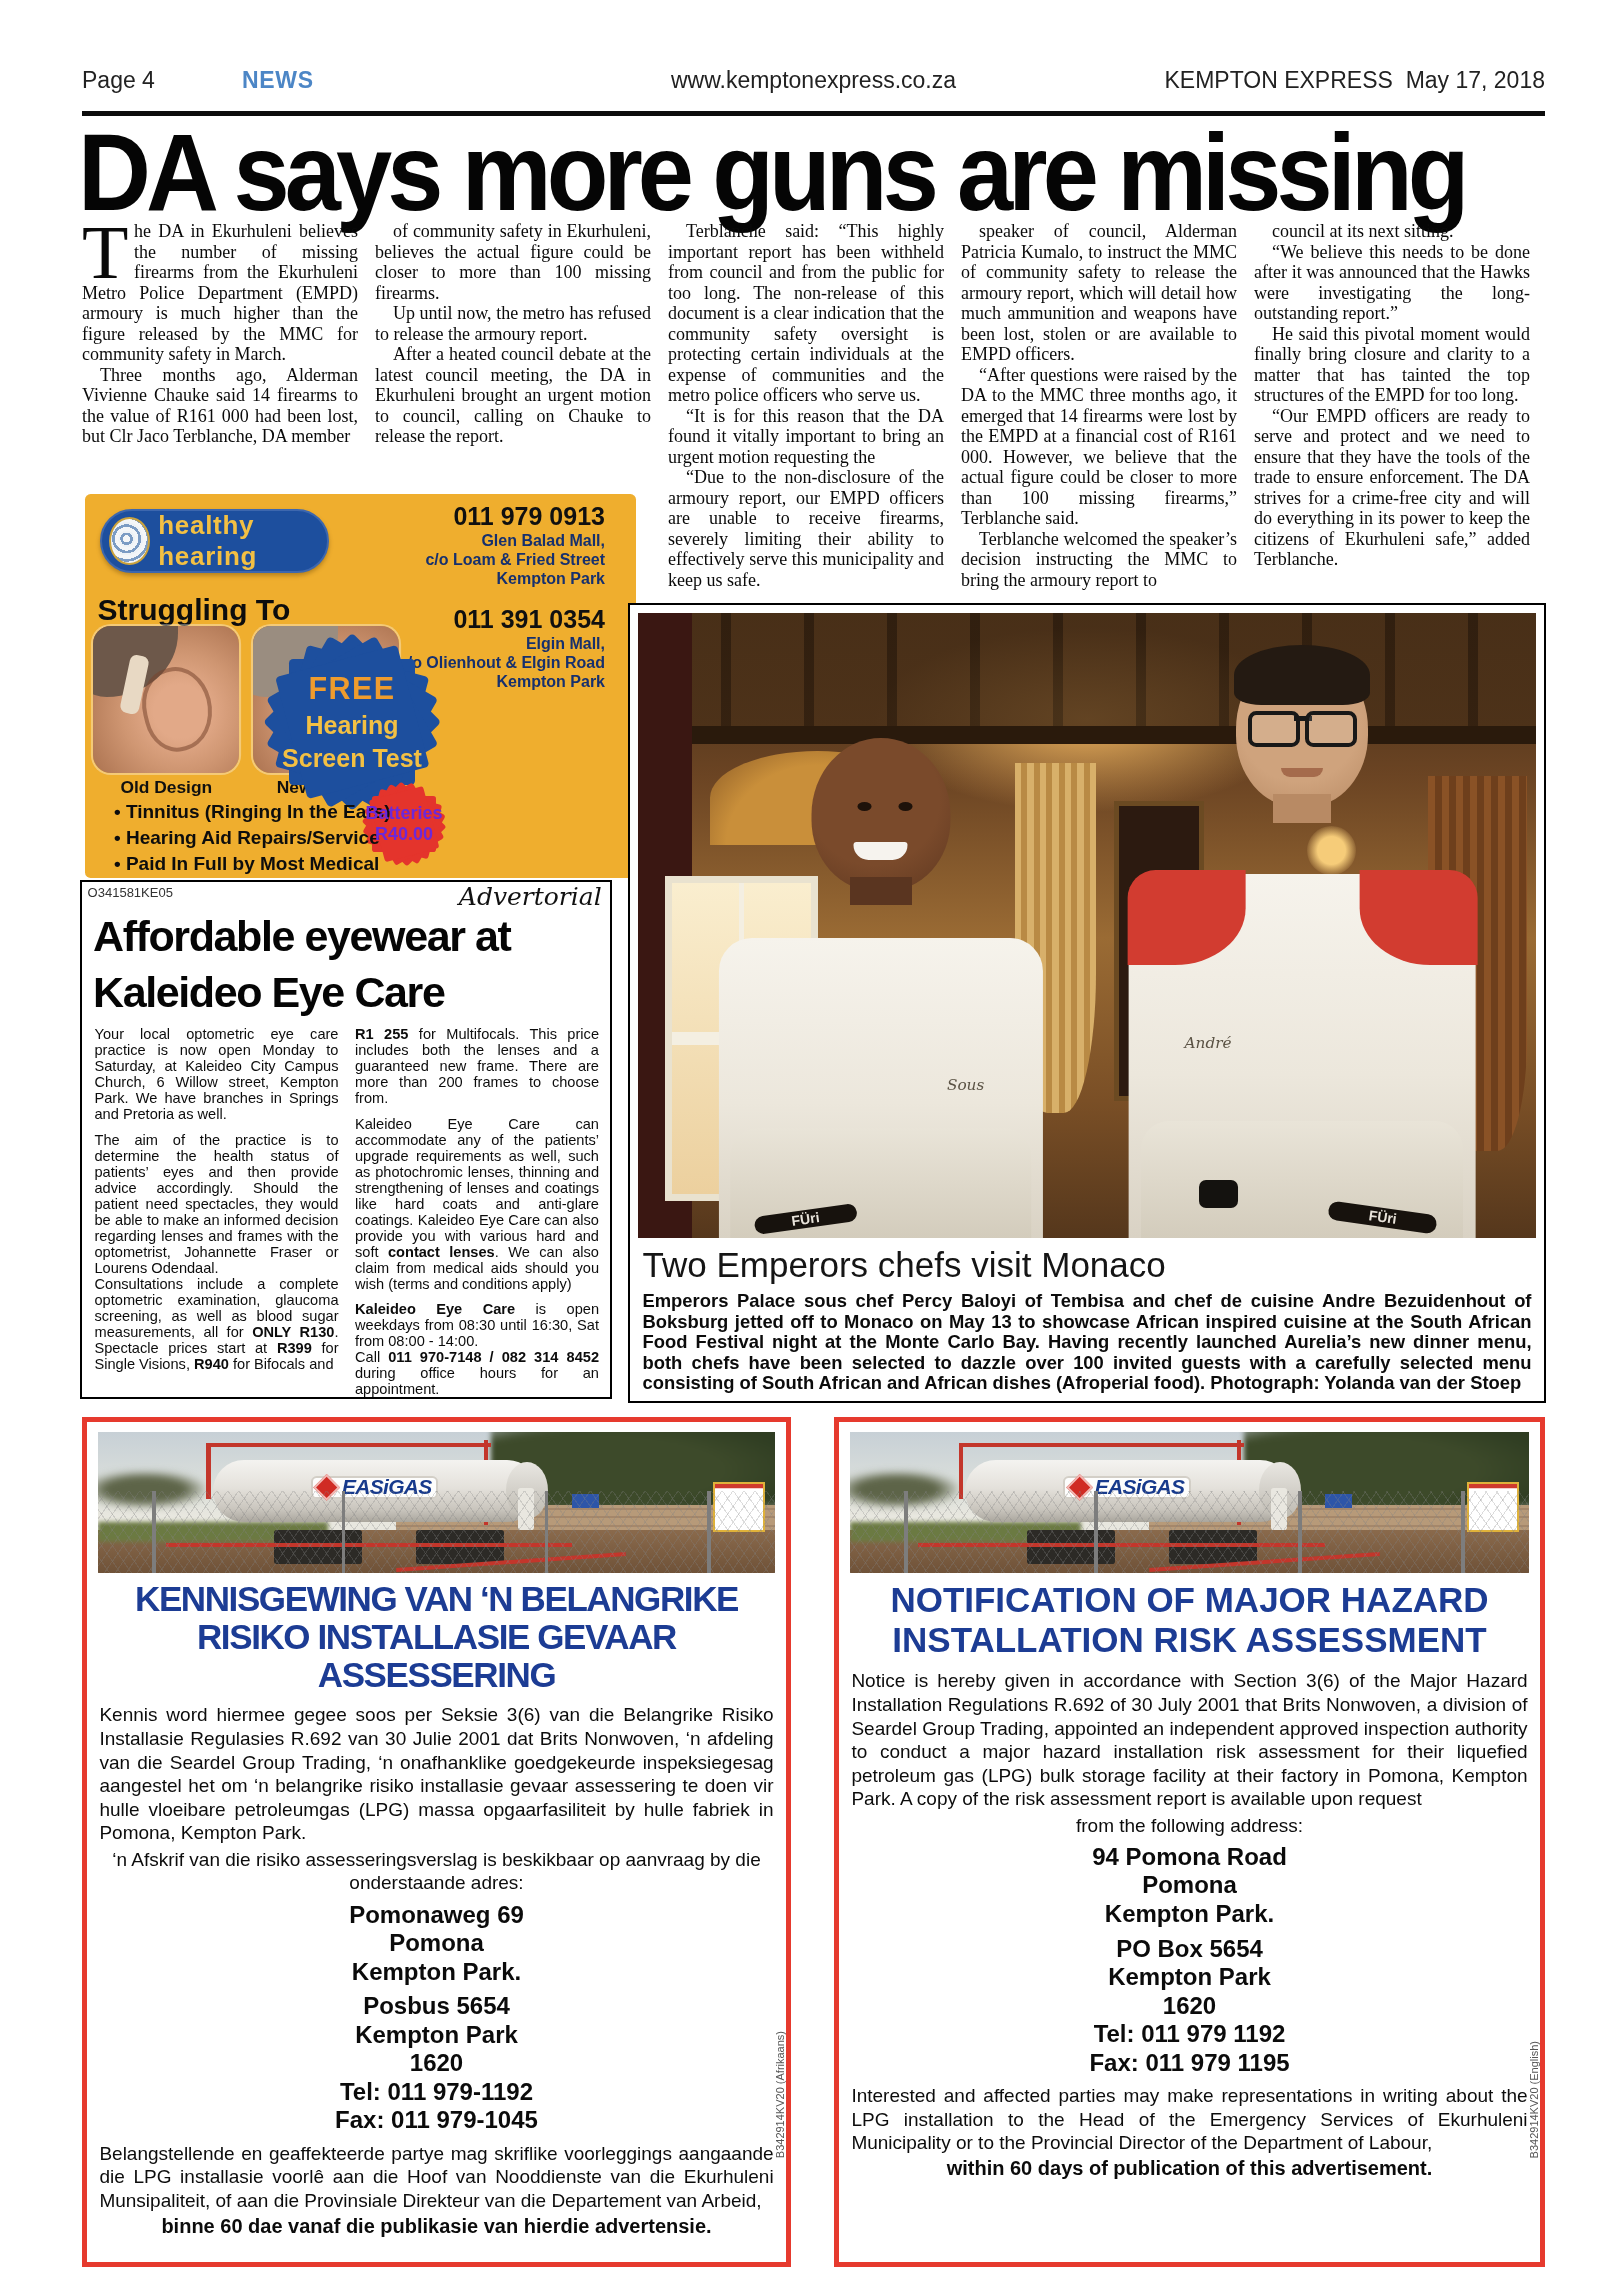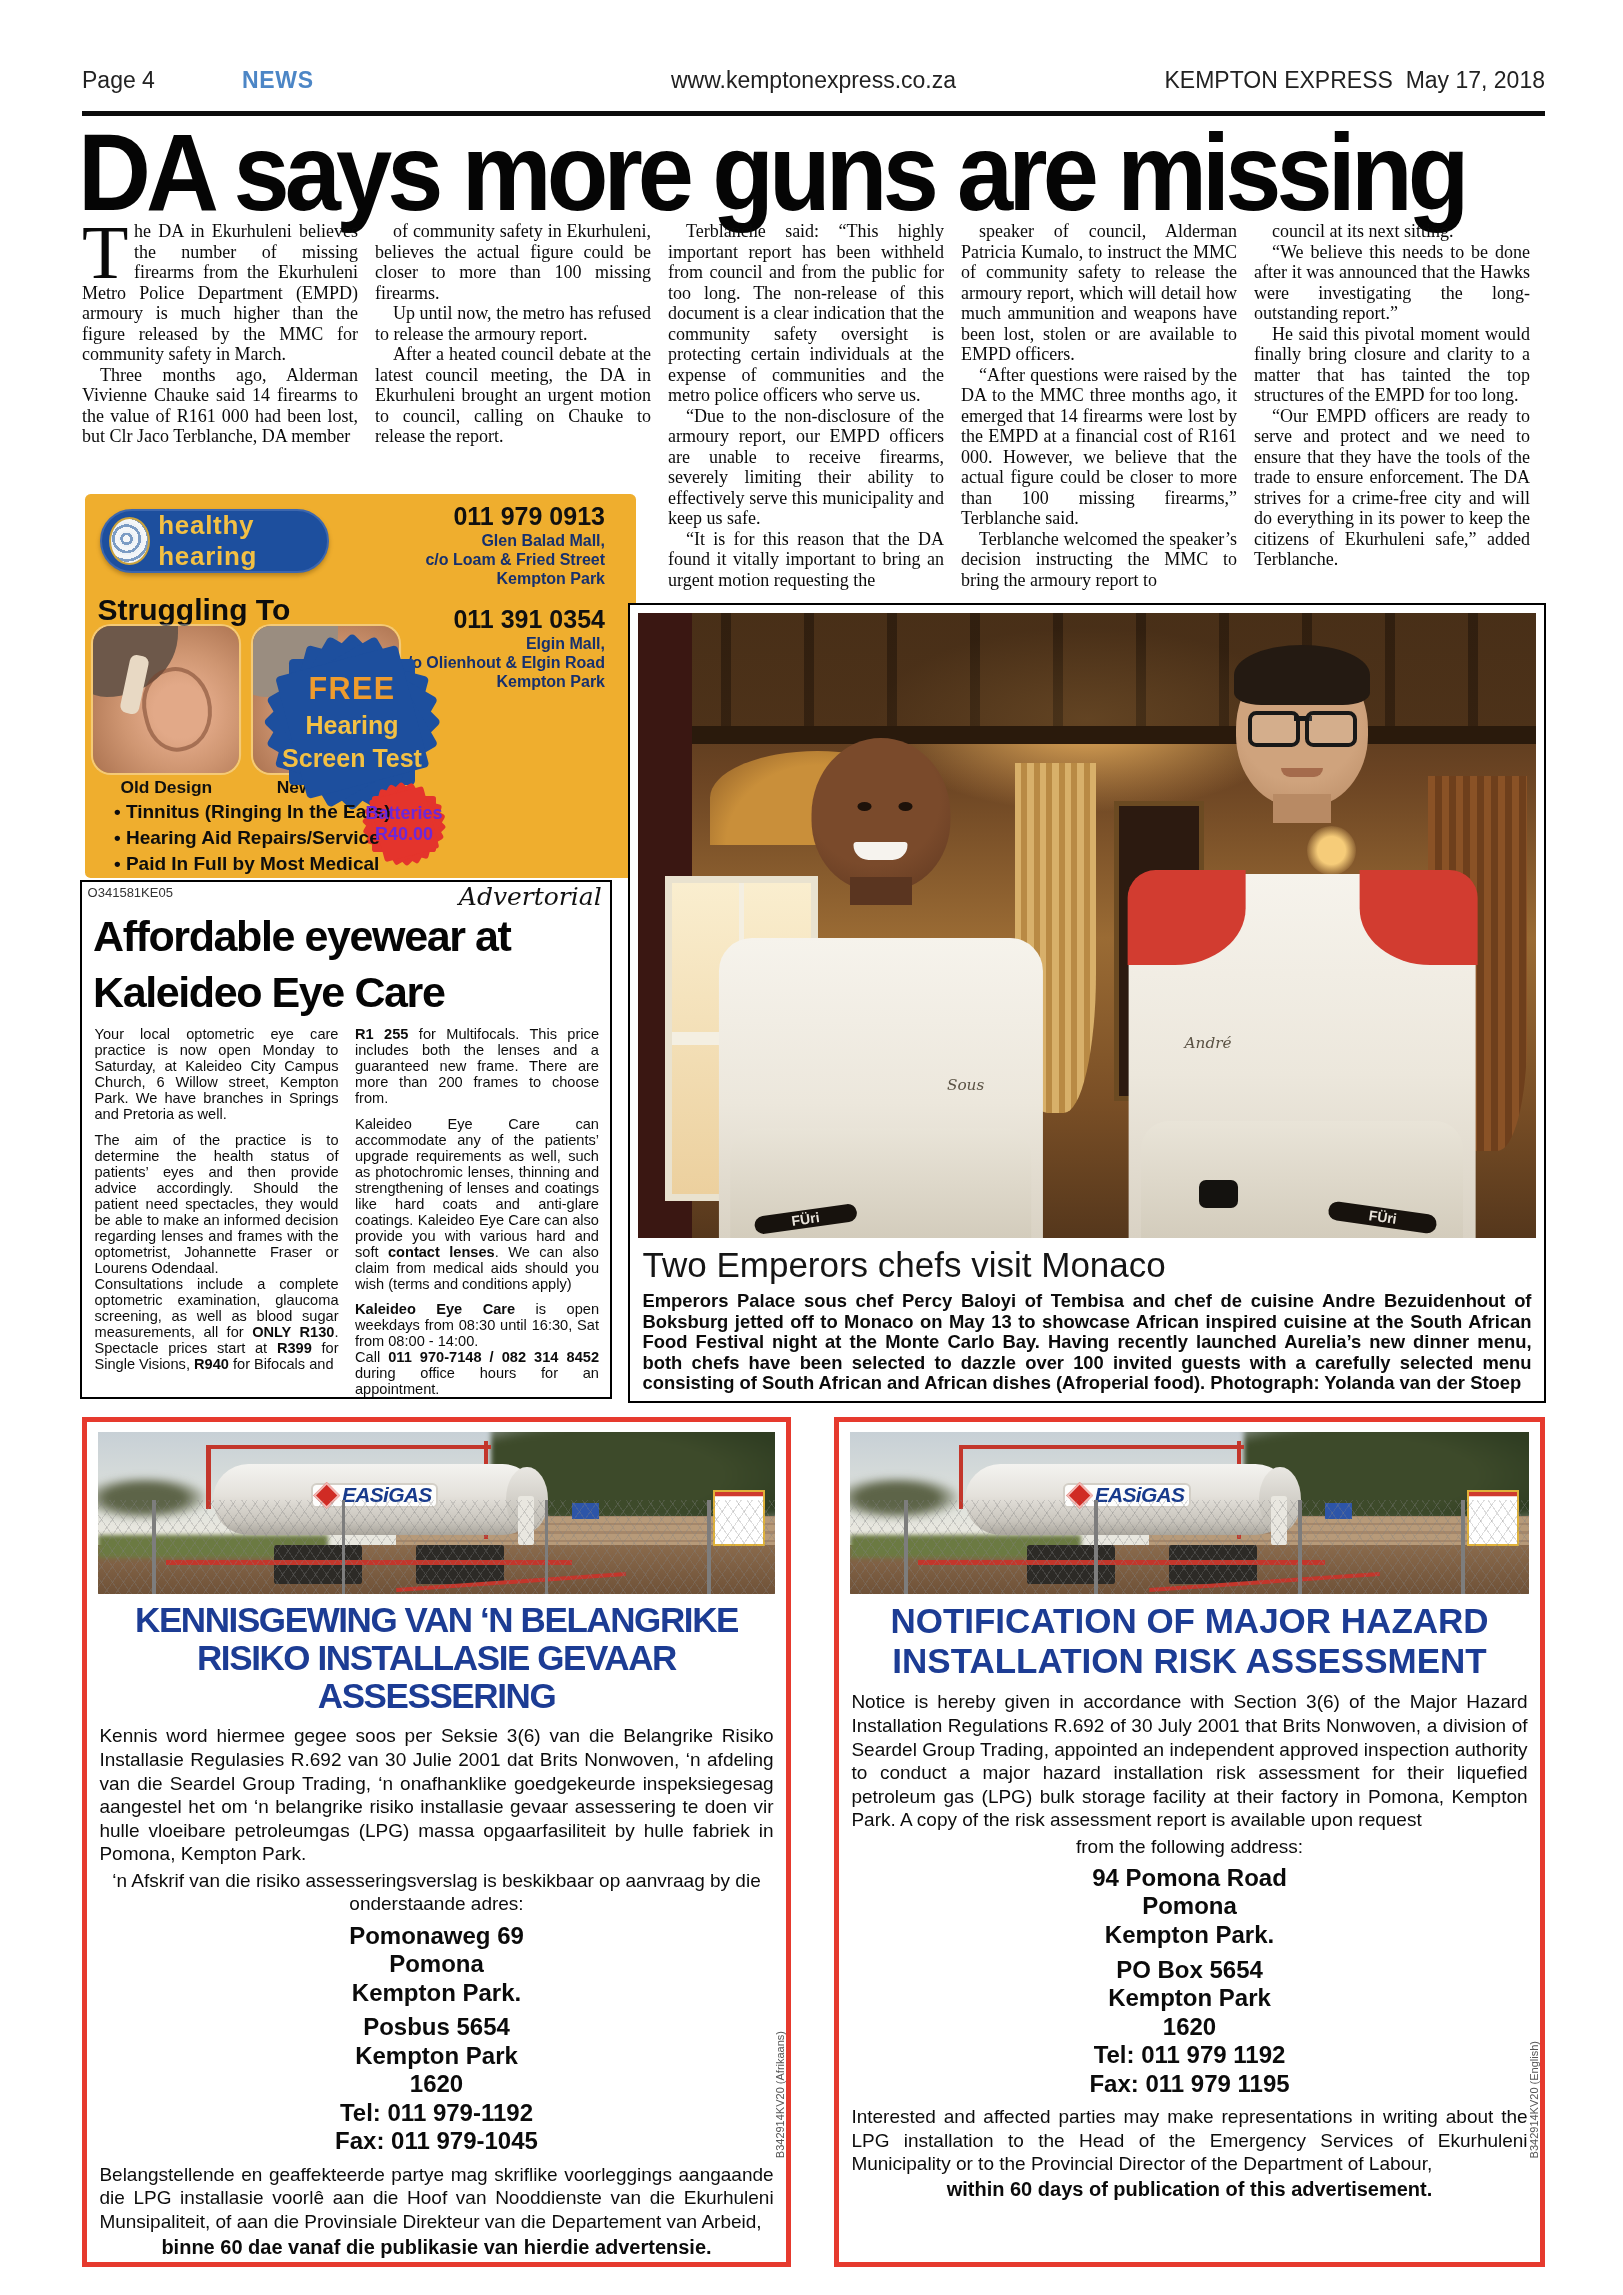--- a/index.html
+++ b/index.html
@@ -184,8 +184,8 @@
     </div>
   <div class="article-col" style="left:668px;">
       <p class="apara">Terblanche said: “This highly important report has been withheld from council and from the public for too long. The non-release of this document is a clear indication that the community safety oversight is protecting certain individuals at the expense of communities and the metro police officers who serve us.</p>
+      <p class="apara">“It is for this reason that the DA found it vitally important to bring an urgent motion requesting the</p>
       <p class="apara">“Due to the non-disclosure of the armoury report, our EMPD officers are unable to receive firearms, severely limiting their ability to effectively serve this municipality and keep us safe.</p>
-      <p class="apara">“It is for this reason that the DA found it vitally important to bring an urgent motion requesting the</p>
     </div>
   <div class="article-col" style="left:961px;">
       <p class="apara">speaker of council, Alderman Patricia Kumalo, to instruct the MMC of community safety to release the armoury report, which will detail how much ammunition and weapons have been lost, stolen or are available to EMPD officers.</p>

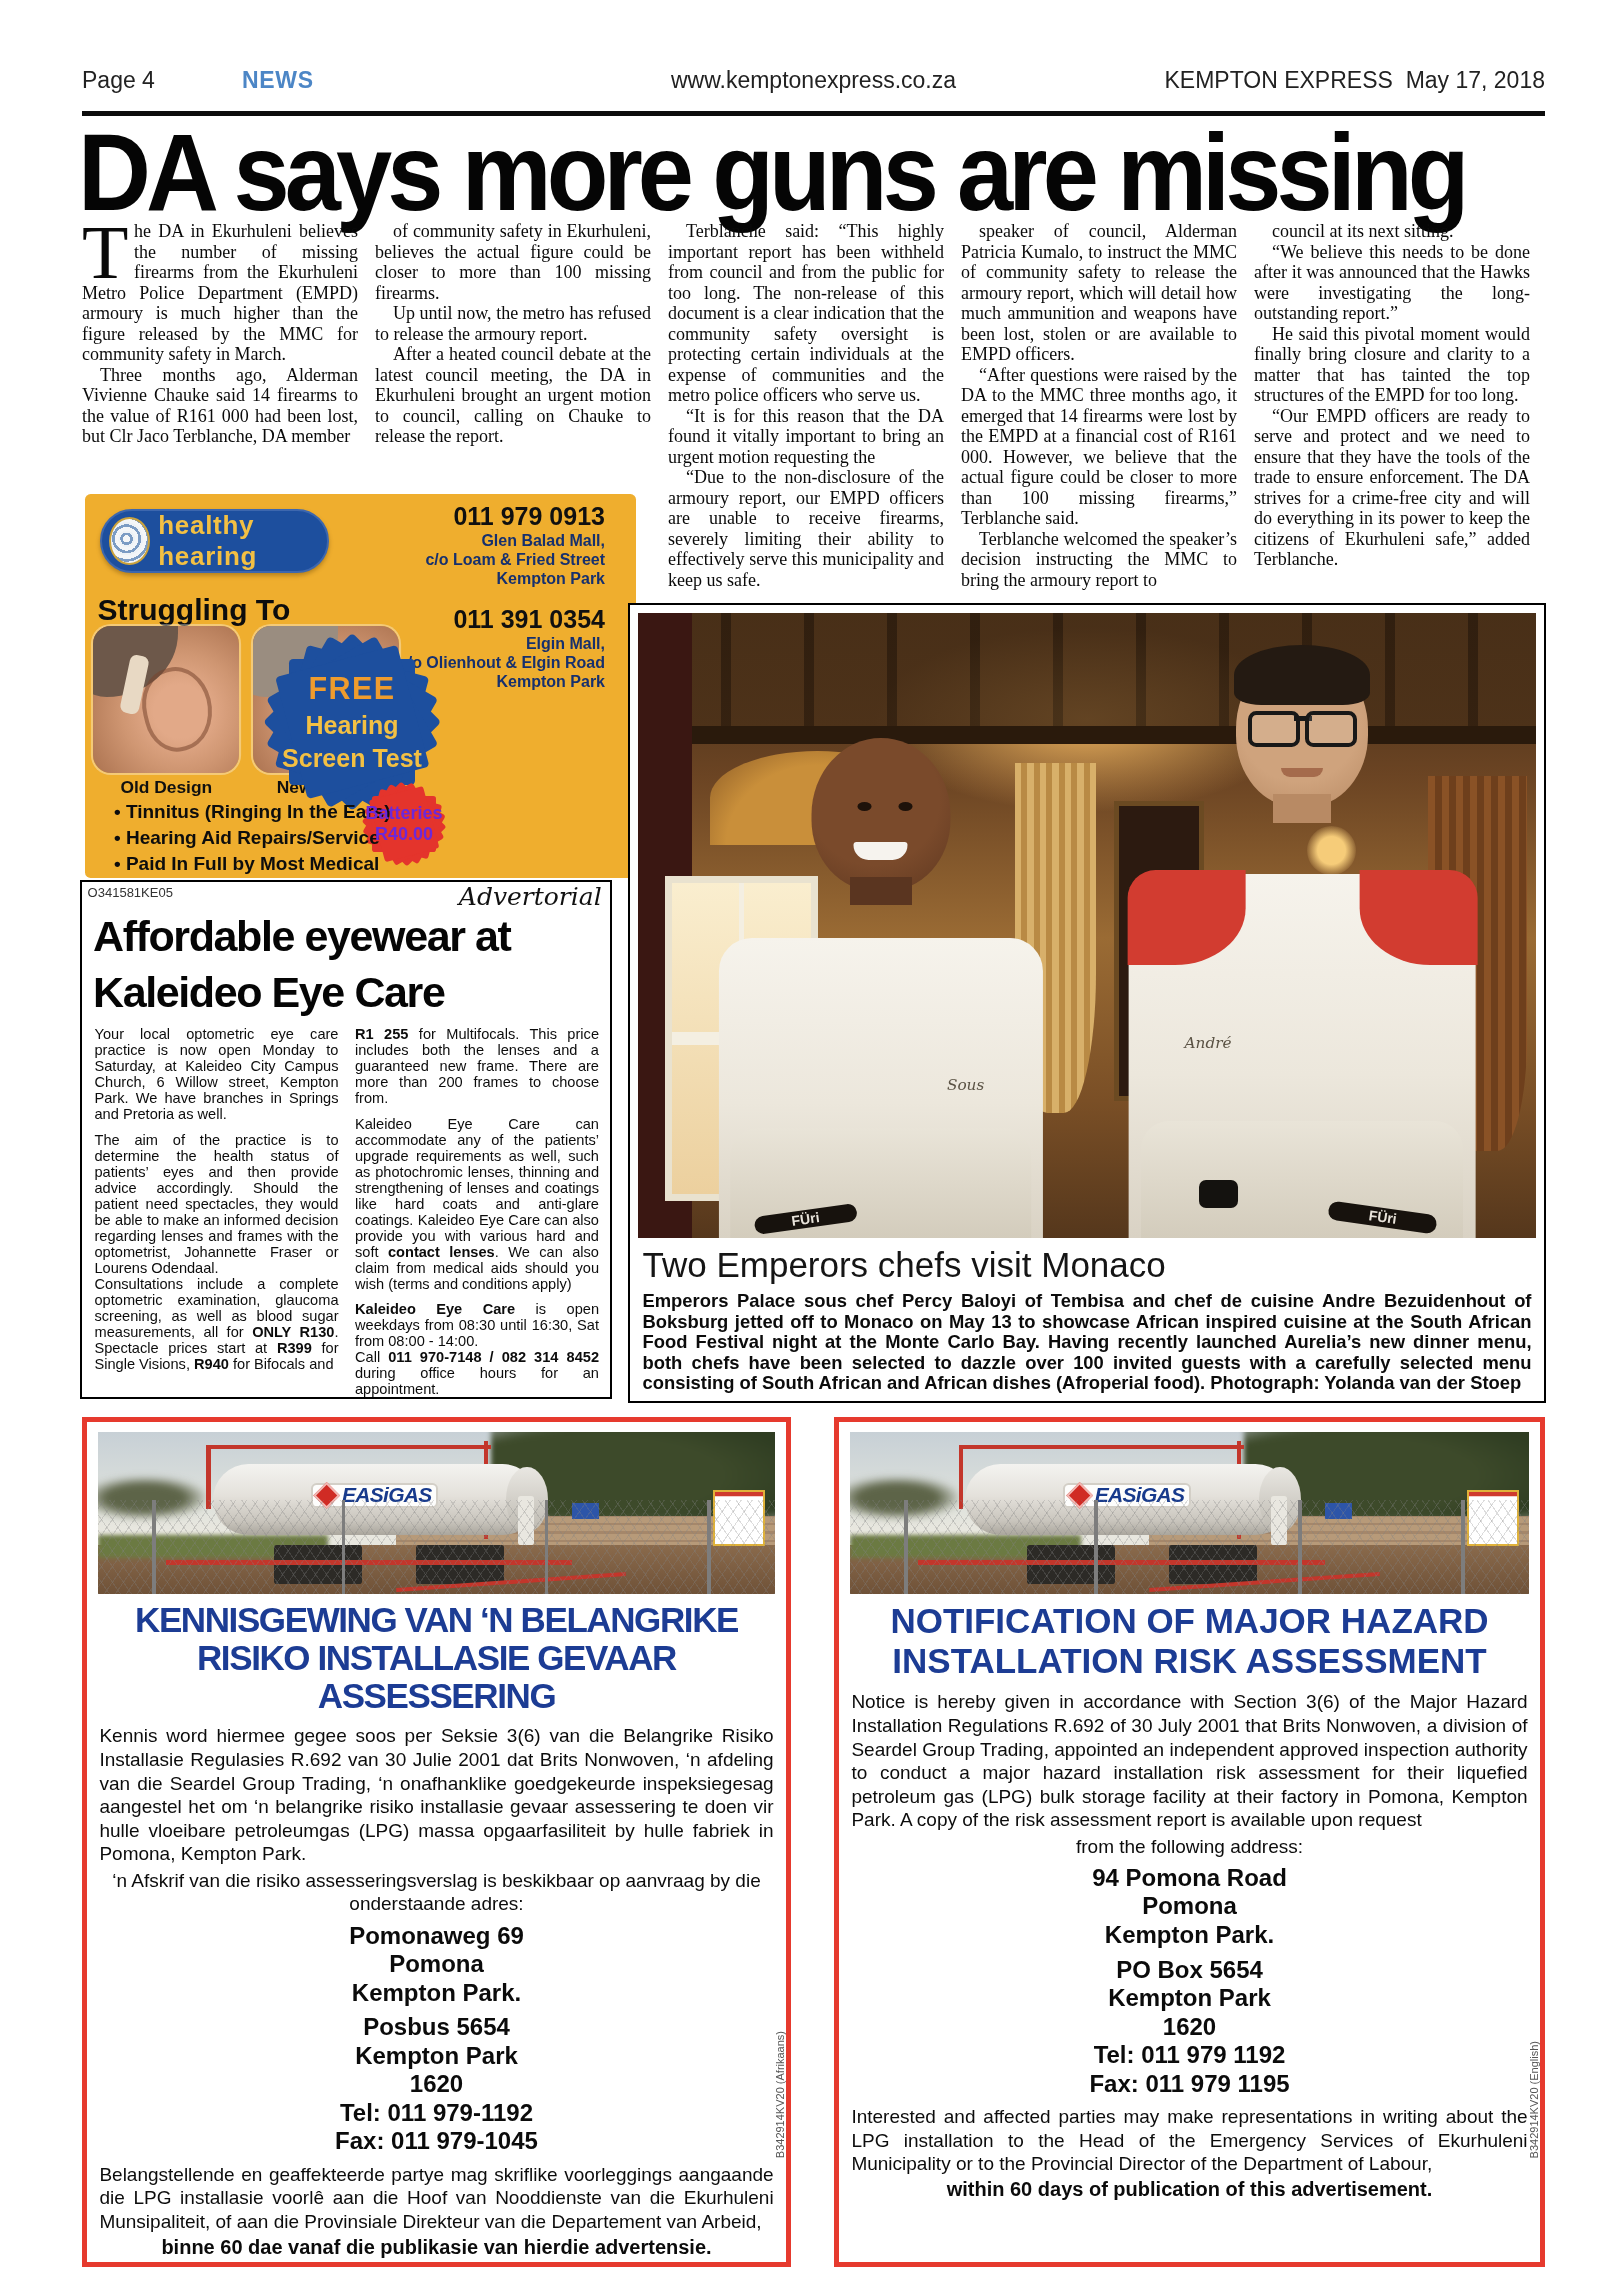--- a/index.html
+++ b/index.html
@@ -134,7 +134,7 @@
   .notice-bold-line{margin:1.4px 7px 0;text-align:center;font-size:20px;line-height:25px;font-weight:bold;color:#0b0b0b;}
   .side-code{position:absolute;right:0px;bottom:104px;writing-mode:vertical-rl;transform:rotate(180deg);font-size:11px;color:#555;}
   
-  .gasphoto{position:relative;width:100%;height:162px;overflow:hidden;background:linear-gradient(180deg,#c7d0d6 0%,#dfe2dc 45%,#e8e7df 60%);}
+  .gasphoto{position:relative;width:100%;height:141px;overflow:hidden;background:linear-gradient(180deg,#c7d0d6 0%,#dfe2dc 45%,#e8e7df 60%);}
   .gp-trees{position:absolute;right:-4%;top:-12%;width:46%;height:78%;background:
       radial-gradient(ellipse at 30% 50%, #3d4a2a 0 45%, rgba(61,74,42,0) 72%),
       radial-gradient(ellipse at 70% 35%, #2f3d22 0 50%, rgba(47,61,34,0) 75%);filter:blur(2.8px);}

